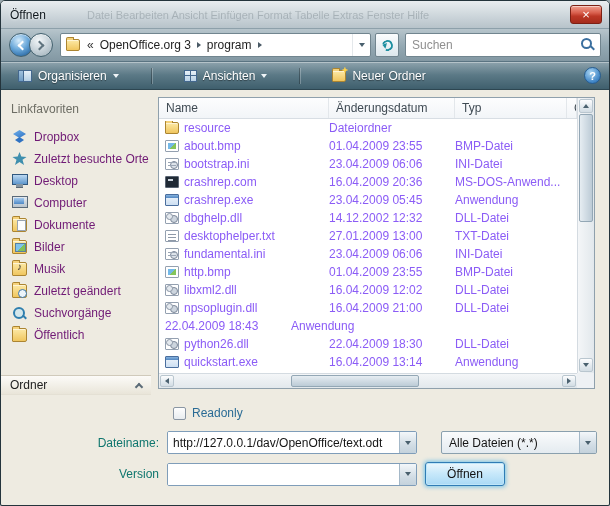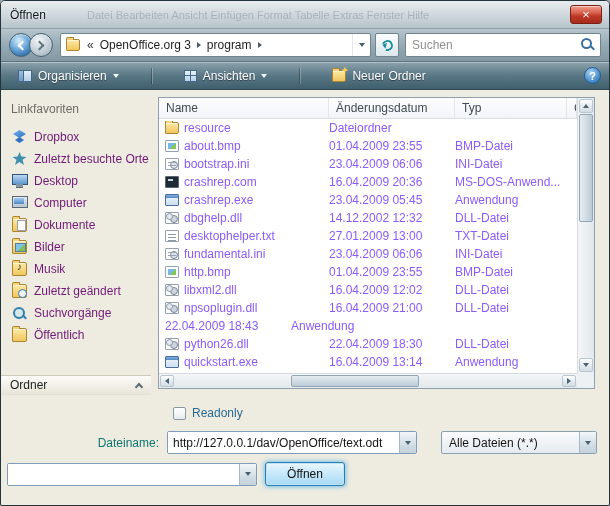--- a/index.html
+++ b/index.html
@@ -549,6 +549,7 @@
       </div>
     </div>
     <div class="f-row">
+      <span class="f-label">Version</span>
       <div class="combo combo-edit">
         <input class="combo-input" style="">
         <span class="dd">

